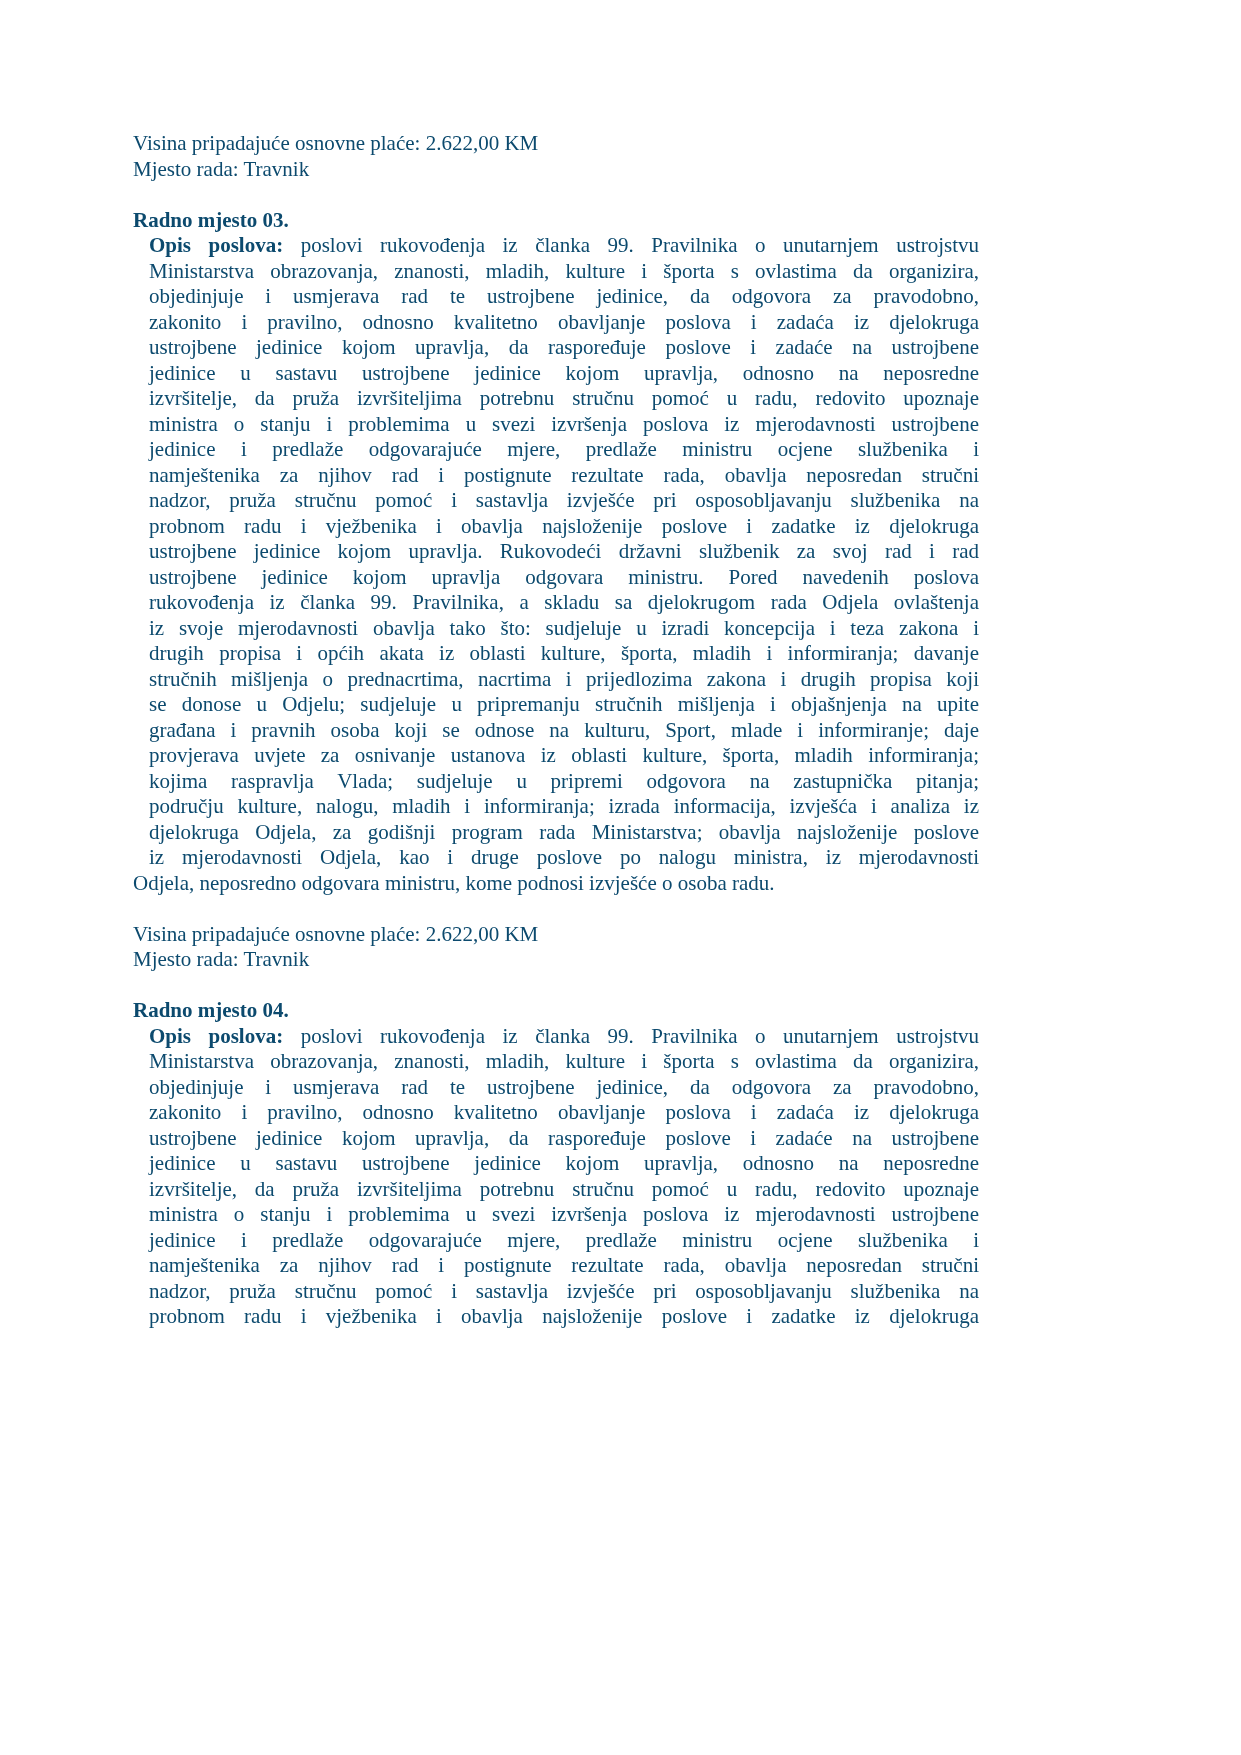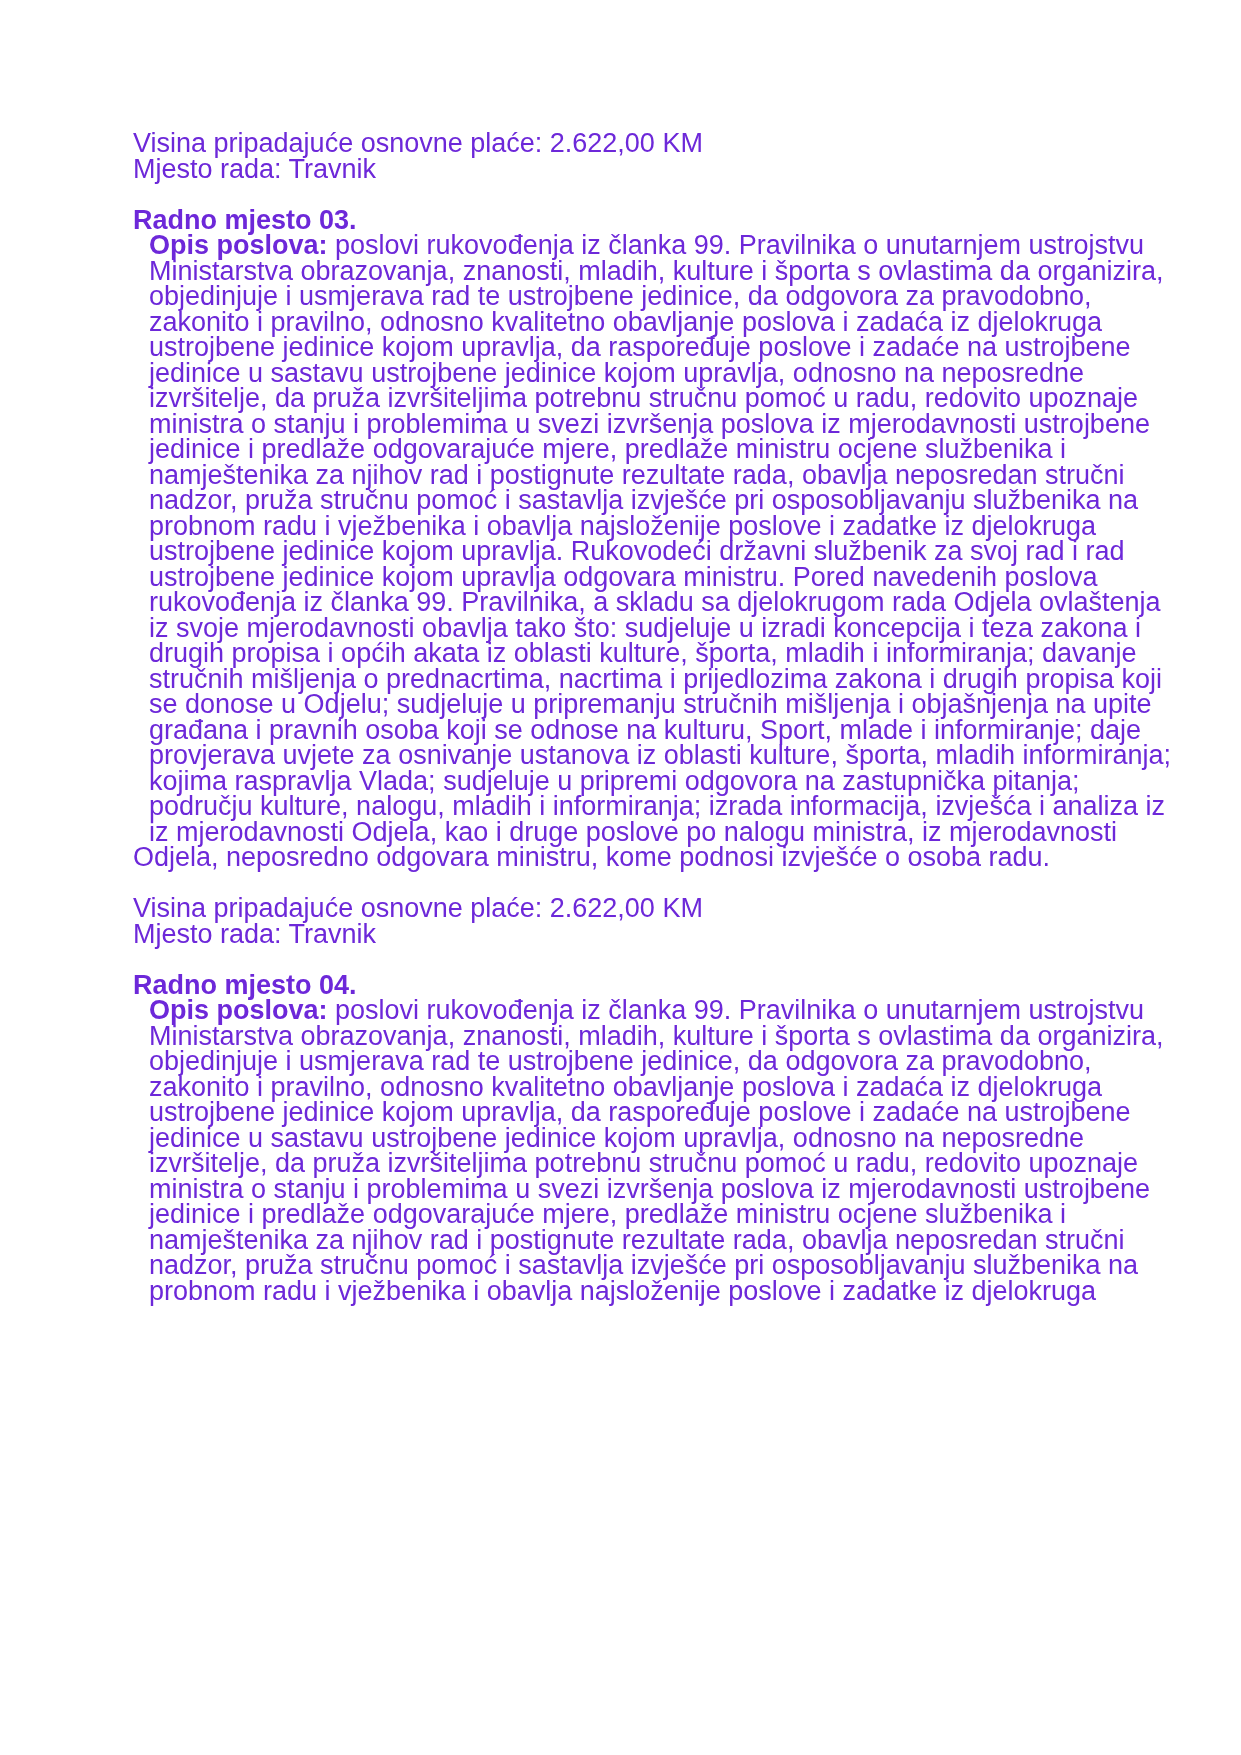--- a/index.html
+++ b/index.html
@@ -6,8 +6,8 @@
   body { width: 1241px; height: 1755px; overflow: hidden; position: relative; }
   .page {
     position: absolute; left: 133px; top: 131px; width: 846px;
-    font-family: Liberation Sans, sans-serif;
-    font-size: 27px; line-height: 25.5px; color: #6d28d9;
+    font-family: Liberation Serif, serif;
+    font-size: 21px; line-height: 25.5px; color: #0c4a6e;
   }
   .line { display: block; white-space: nowrap; }
   .just { display: block; text-align: justify; text-align-last: justify; white-space: nowrap; margin-left: 16px; }

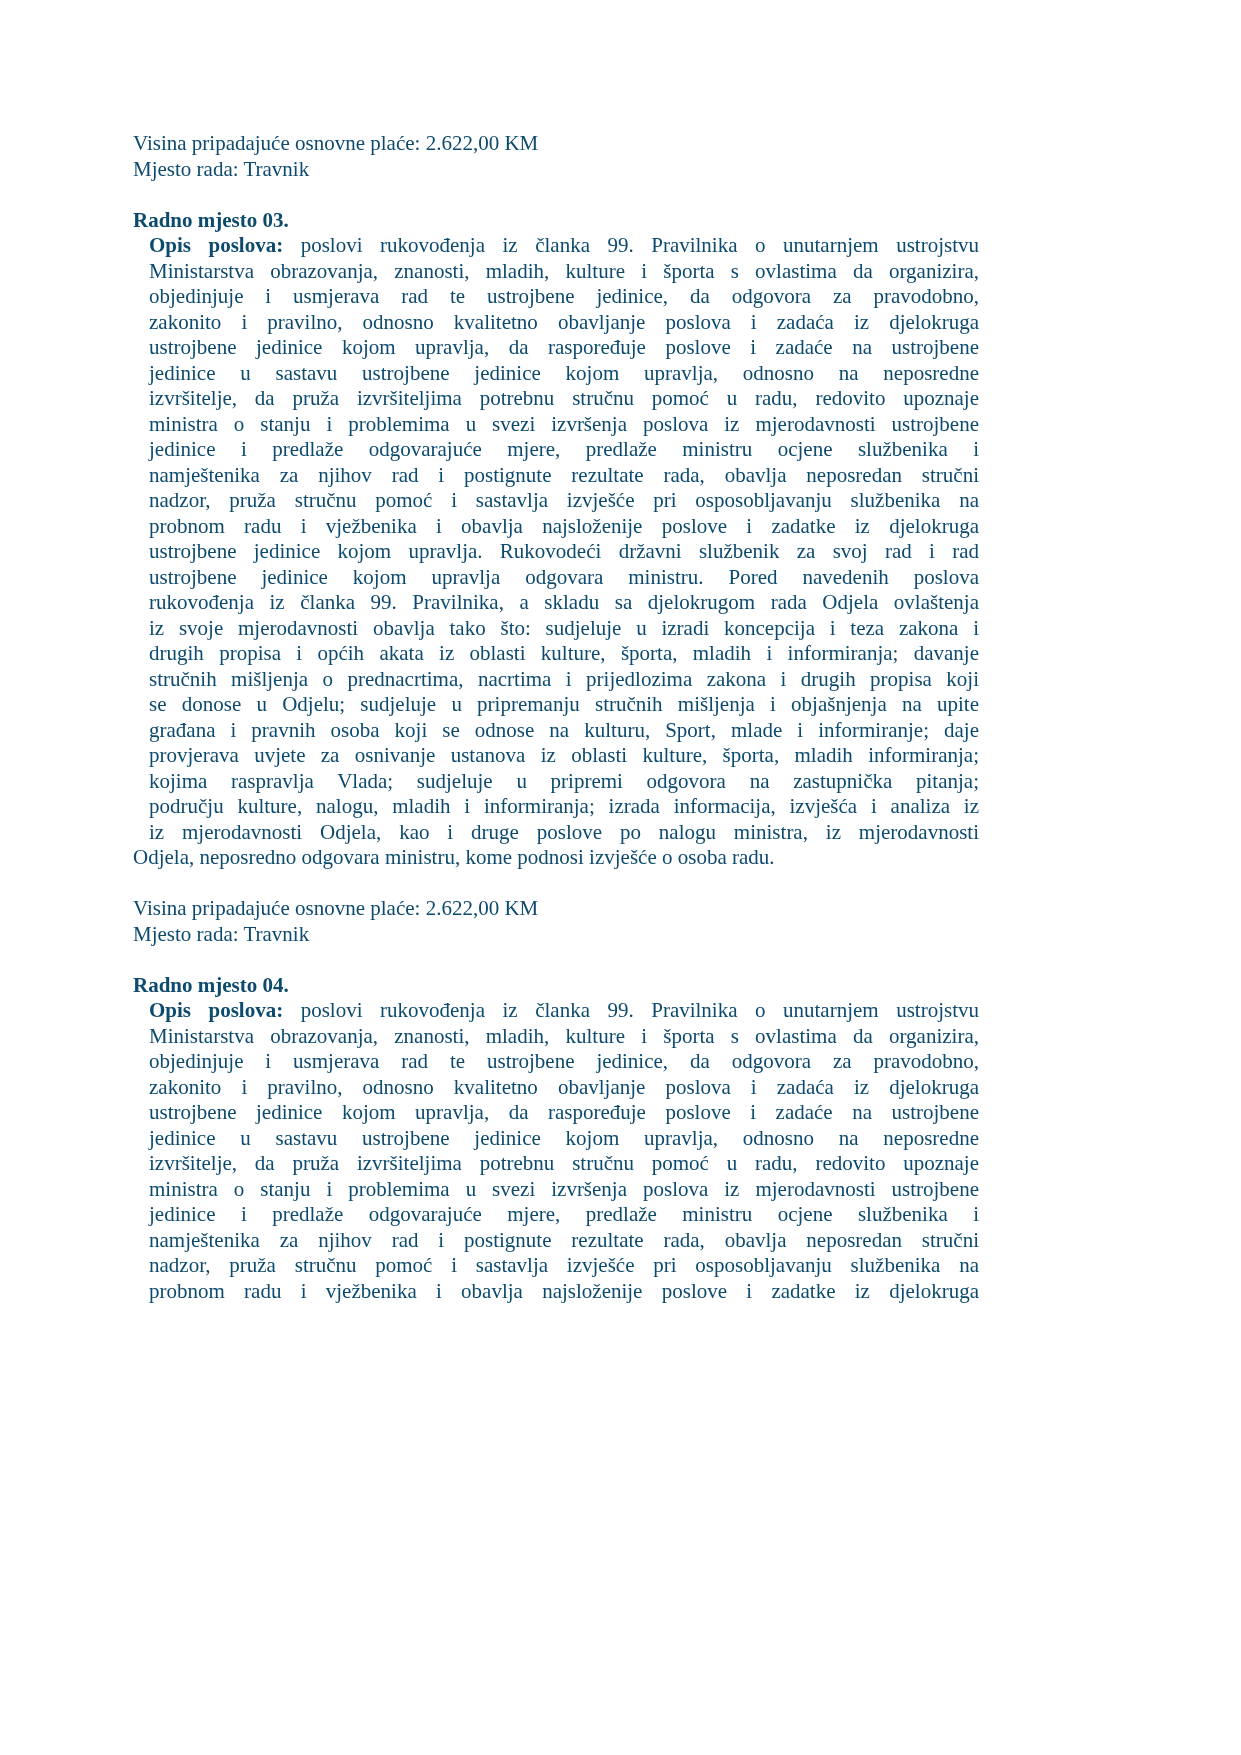--- a/index.html
+++ b/index.html
@@ -48,6 +48,7 @@
       <span class="just">provjerava uvjete za osnivanje ustanova iz oblasti kulture, športa, mladih informiranja;</span>
       <span class="just">kojima raspravlja Vlada; sudjeluje u pripremi odgovora na zastupnička pitanja;</span>
       <span class="just">području kulture, nalogu, mladih i informiranja; izrada informacija, izvješća i analiza iz</span>
+      <span class="just">djelokruga Odjela, za godišnji program rada Ministarstva; obavlja najsloženije poslove</span>
       <span class="just">iz mjerodavnosti Odjela, kao i druge poslove po nalogu ministra, iz mjerodavnosti</span>
     </div>
   <span class="line">Odjela, neposredno odgovara ministru, kome podnosi izvješće o osoba radu.</span>

